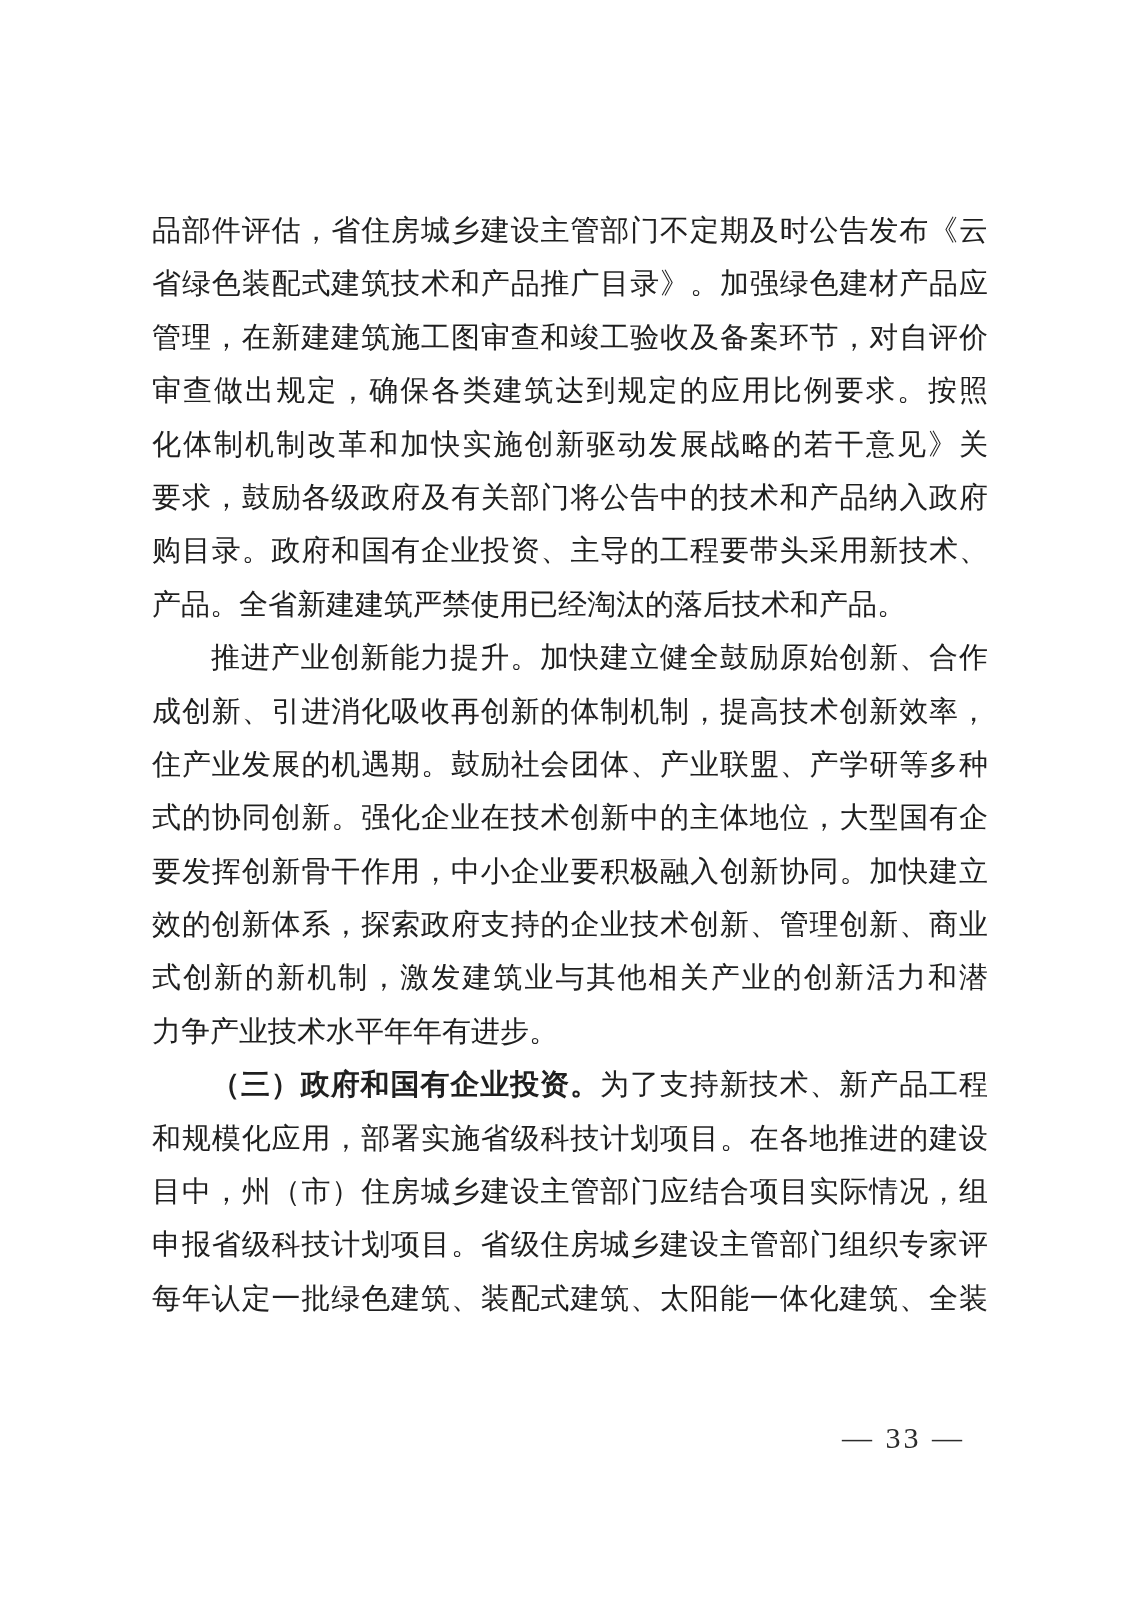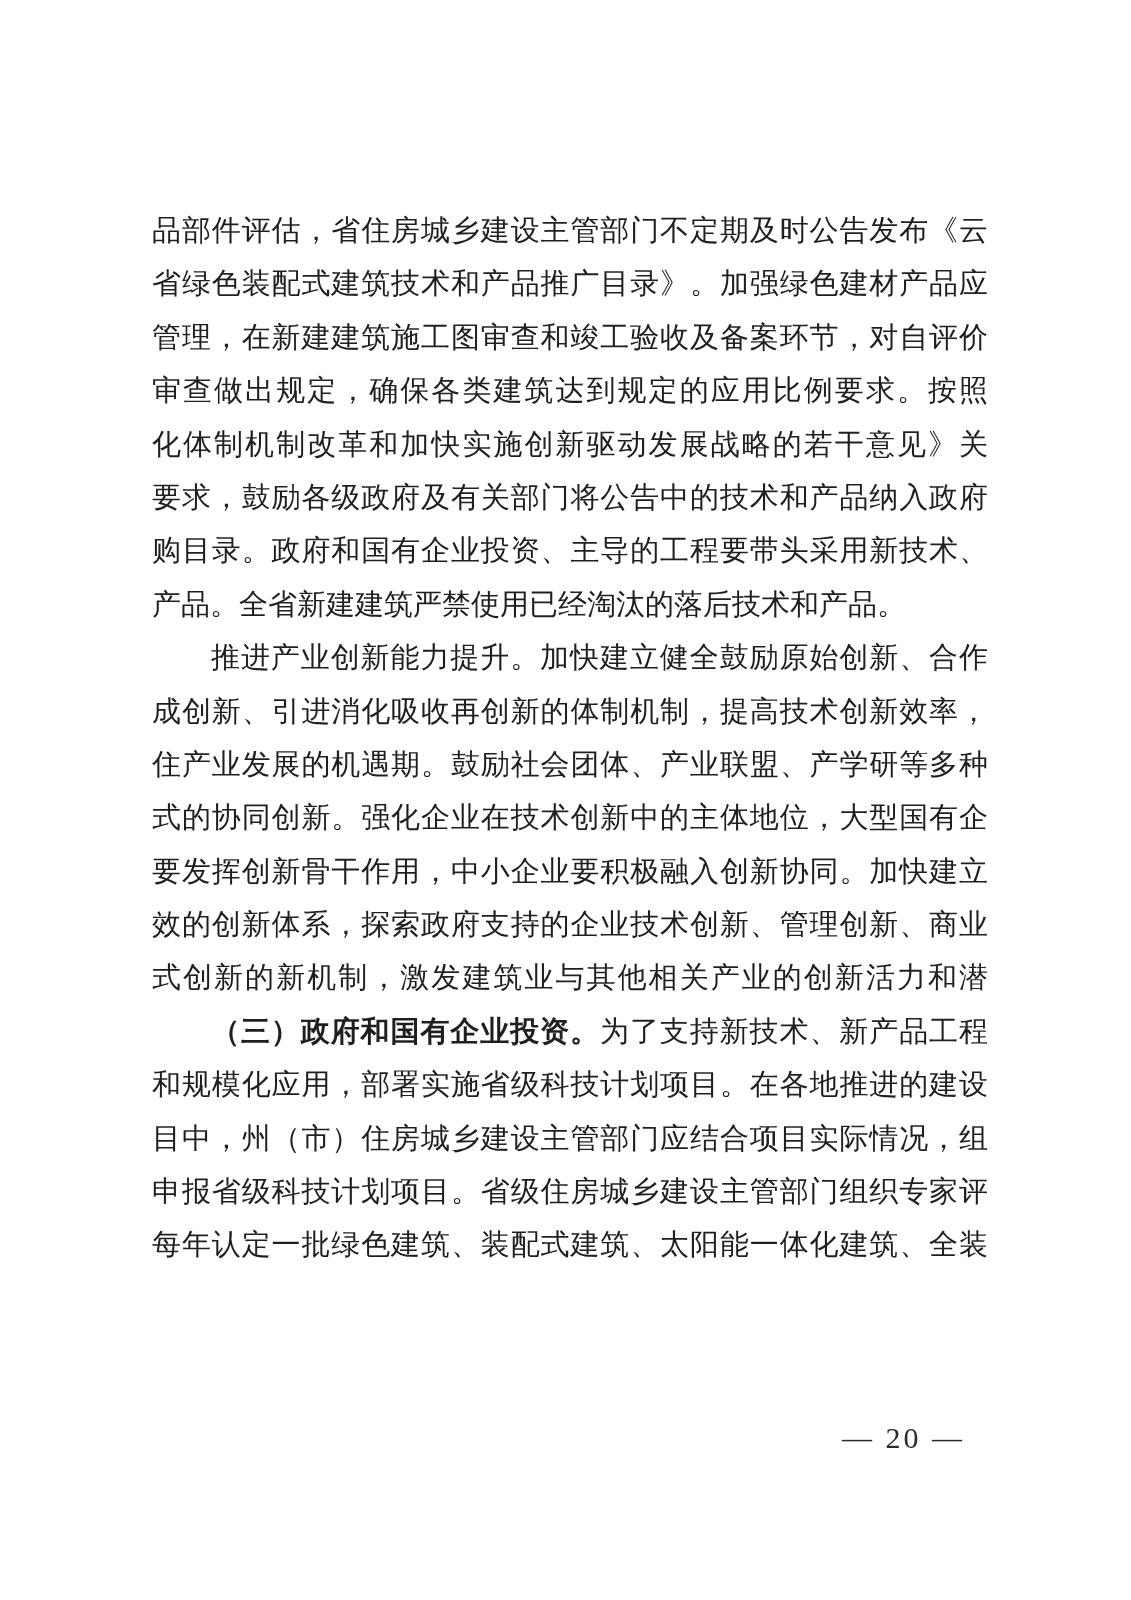--- a/index.html
+++ b/index.html
@@ -83,6 +83,7 @@
       <div class="line">要发挥创新骨干作用，中小企业要积极融入创新协同。加快建立高</div>
       <div class="line">效的创新体系，探索政府支持的企业技术创新、管理创新、商业模</div>
       <div class="line">式创新的新机制，激发建筑业与其他相关产业的创新活力和潜能，</div>
+      <div class="line lastline">力争产业技术水平年年有进步。</div>
     </div>
 
     <div class="para">

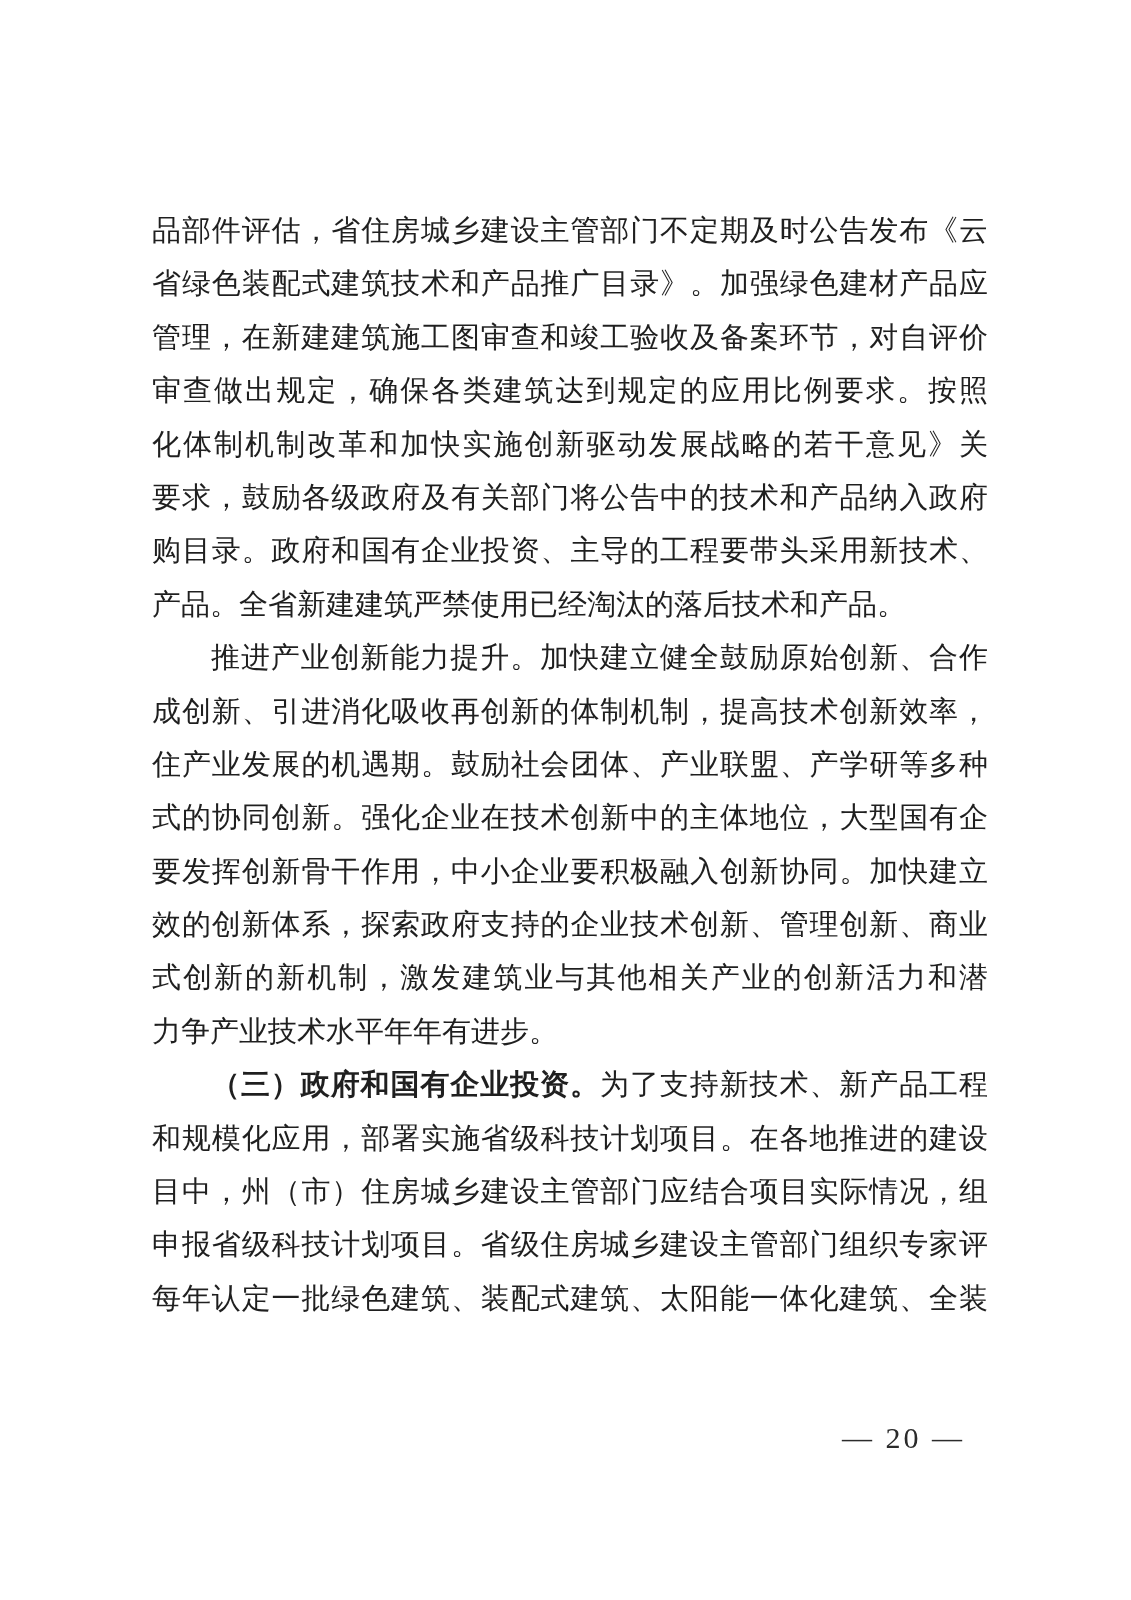--- a/index.html
+++ b/index.html
@@ -98,7 +98,7 @@
 
   </div>
 
-  <div class="page-number">— 20 —</div>
+  <div class="page-number">— 33 —</div>
 </div>
 
 </body></html>

